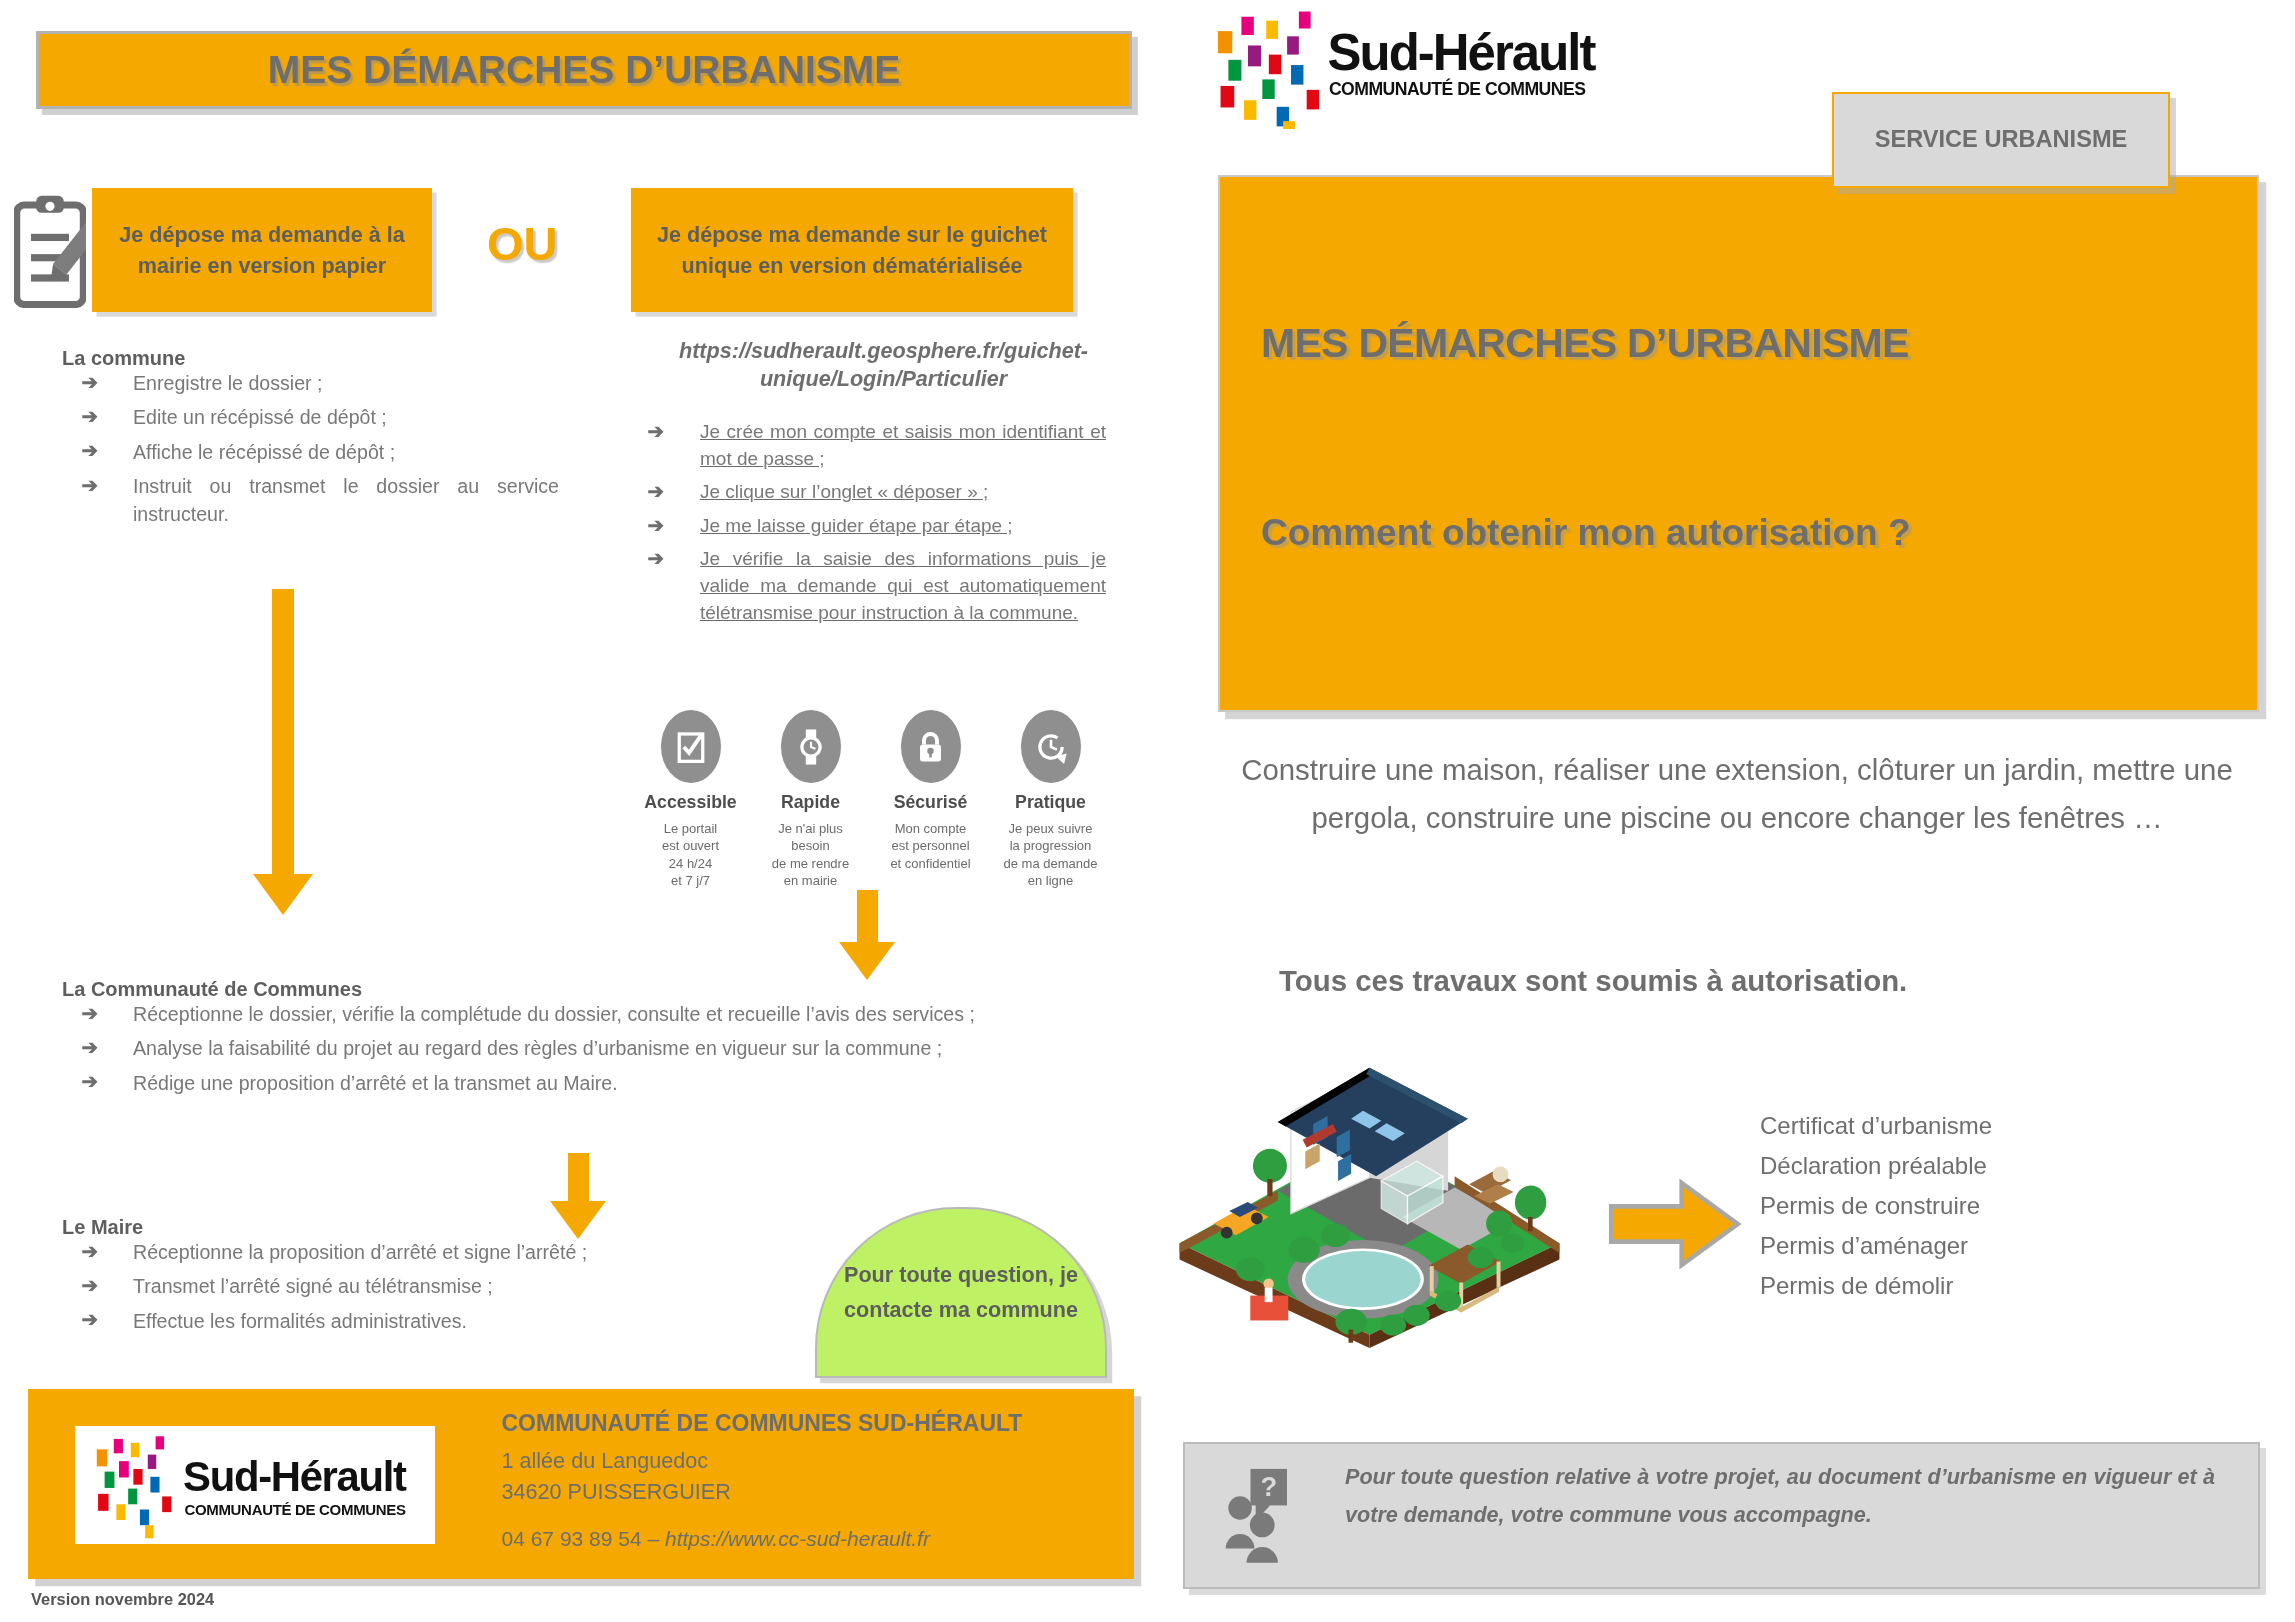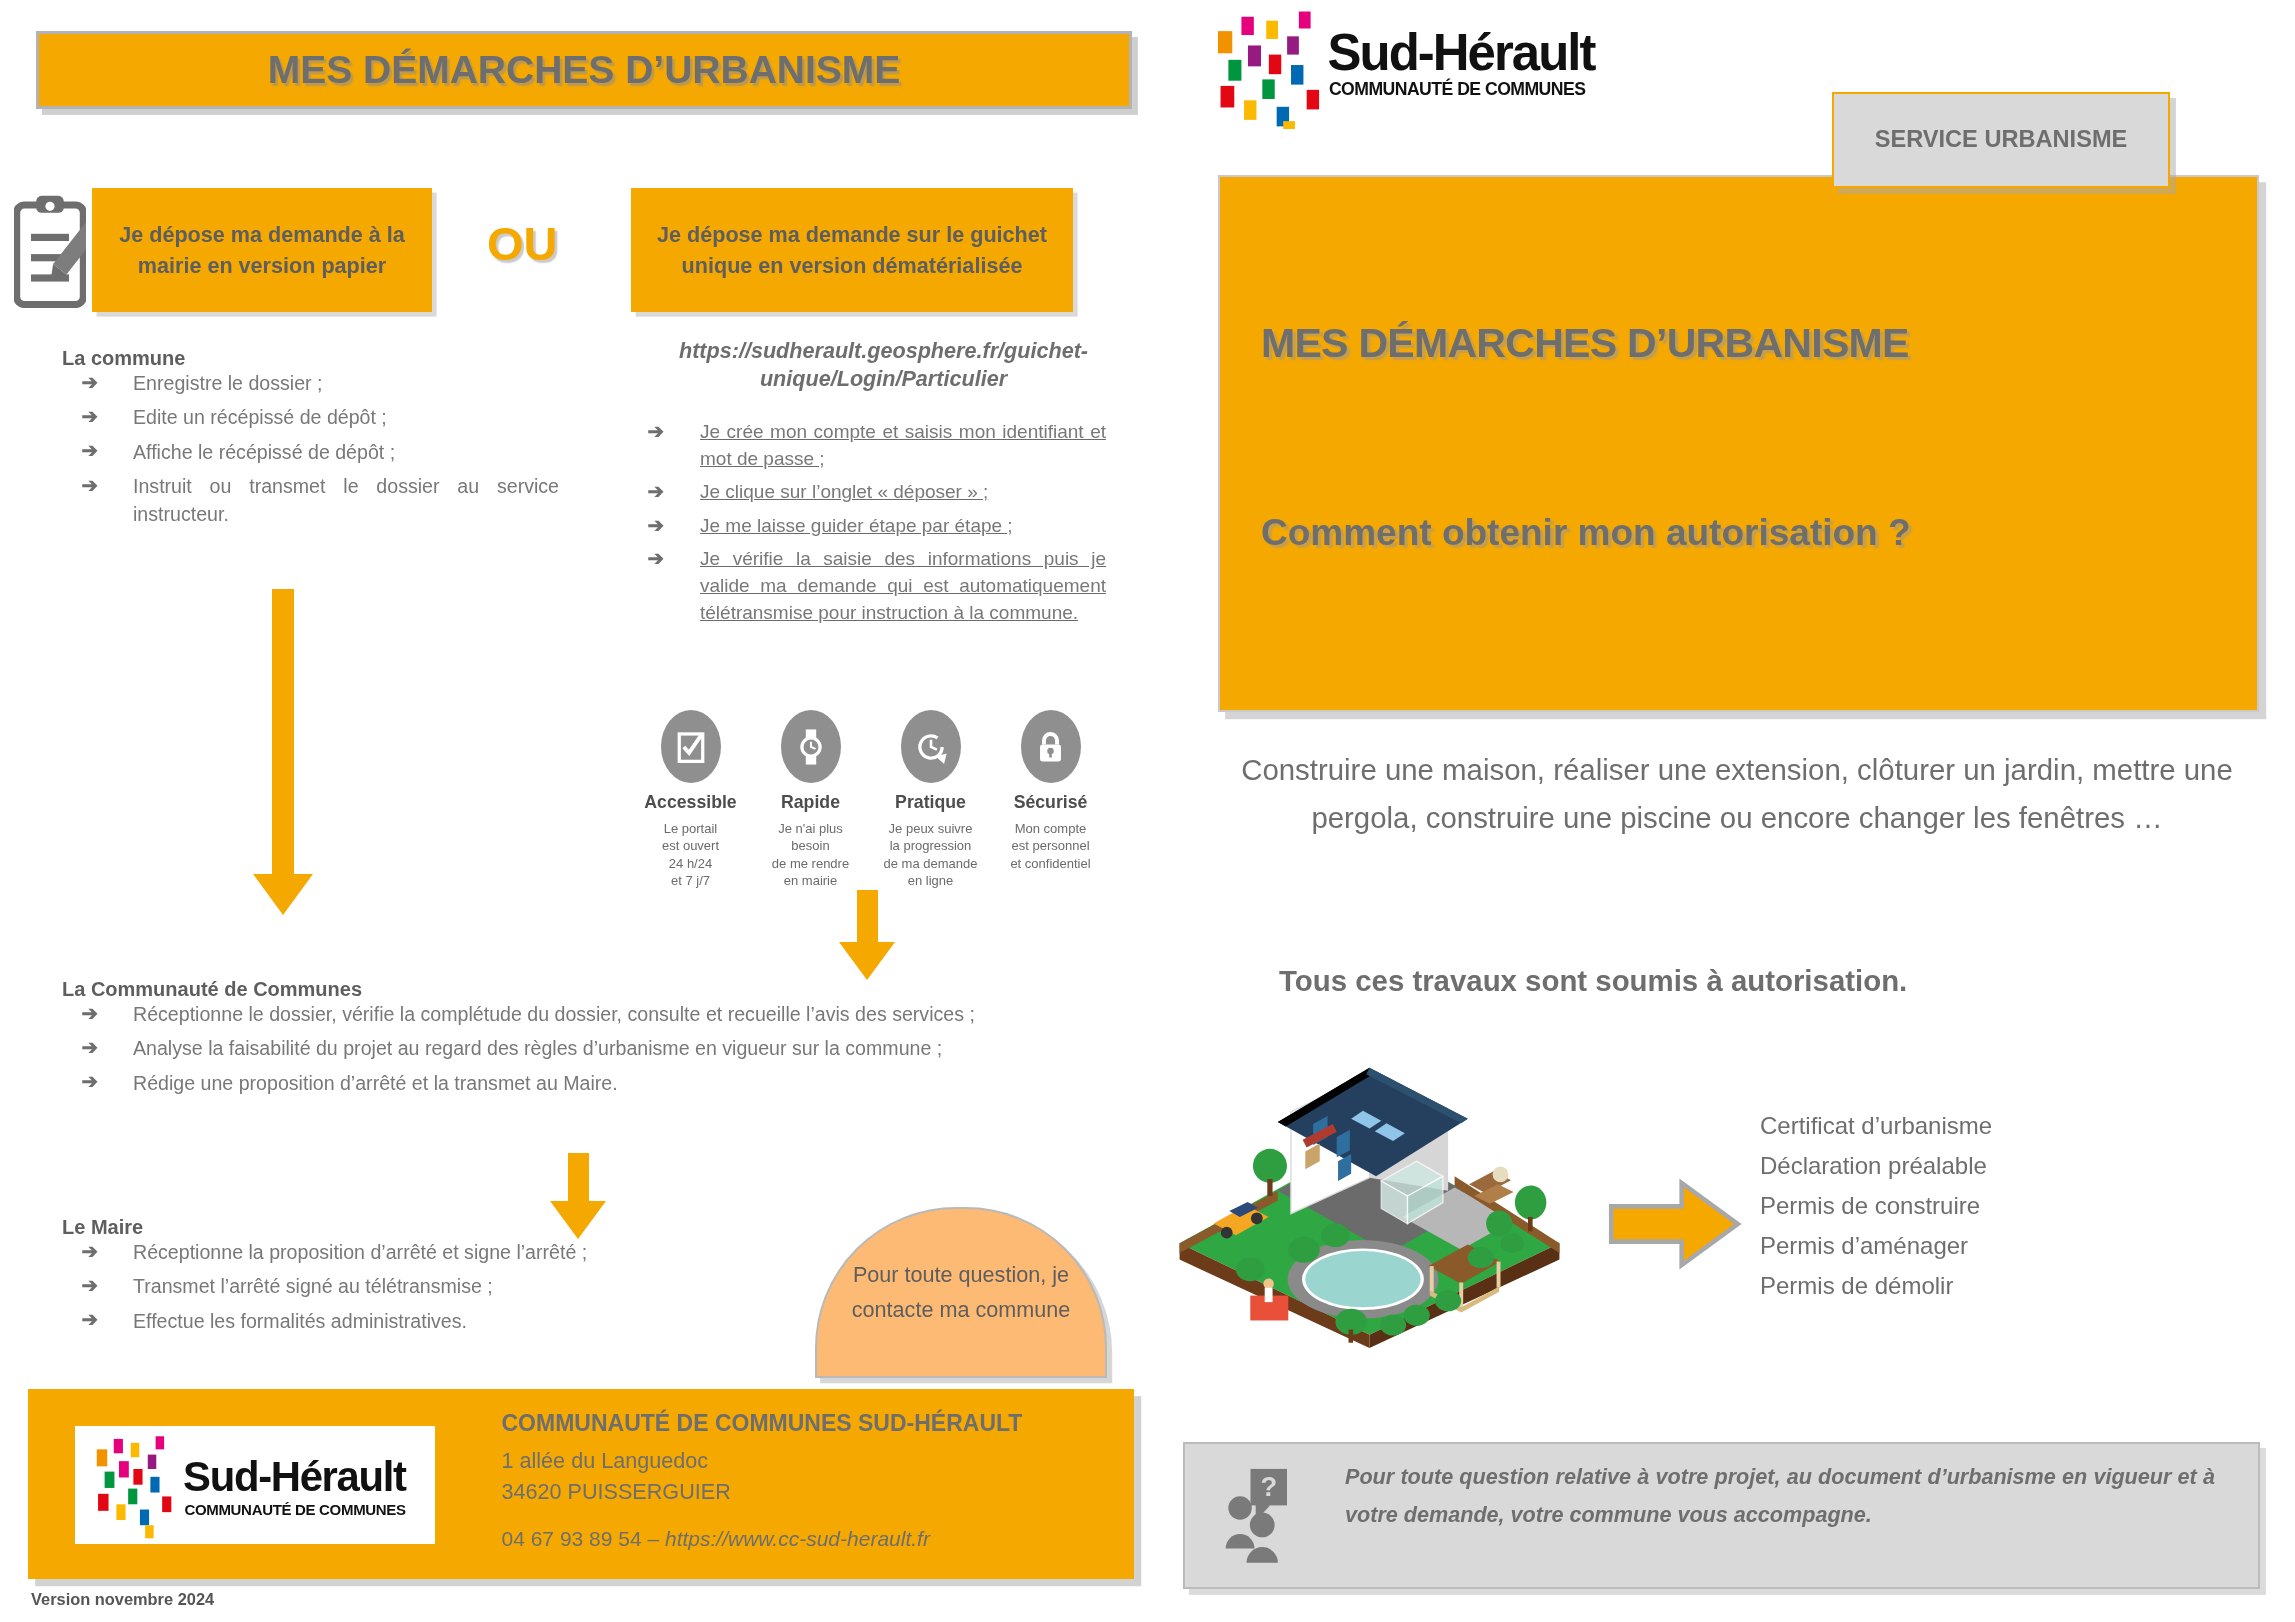--- a/index.html
+++ b/index.html
@@ -239,18 +239,6 @@
 
   <div class="feat">
     <div class="featCircle">
-      <svg width="34" height="34" viewBox="0 0 52 52">
-        <path d="M43 26a17 17 0 1 1-7-13.7" fill="none" stroke="#ffffff" stroke-width="5"></path>
-        <polygon points="33,40 50,36 46,52" fill="#ffffff"></polygon>
-        <polyline points="26,15 26,26 35,30" fill="none" stroke="#ffffff" stroke-width="4"></polyline>
-      </svg>
-    </div>
-    <div class="featTitle">Pratique</div>
-    <div class="featDesc">Je peux suivre<br>la progression<br>de ma demande<br>en ligne</div>
-  </div>
-
-  <div class="feat">
-    <div class="featCircle">
       <svg width="29" height="34" viewBox="0 0 44 52">
         <path d="M12 22v-6a10 10 0 0 1 20 0v6" fill="none" stroke="#ffffff" stroke-width="6"></path>
         <rect x="6" y="22" width="32" height="26" rx="4" fill="#ffffff"></rect>
@@ -260,6 +248,18 @@
     </div>
     <div class="featTitle">Sécurisé</div>
     <div class="featDesc">Mon compte<br>est personnel<br>et confidentiel</div>
+  </div>
+
+  <div class="feat">
+    <div class="featCircle">
+      <svg width="34" height="34" viewBox="0 0 52 52">
+        <path d="M43 26a17 17 0 1 1-7-13.7" fill="none" stroke="#ffffff" stroke-width="5"></path>
+        <polygon points="33,40 50,36 46,52" fill="#ffffff"></polygon>
+        <polyline points="26,15 26,26 35,30" fill="none" stroke="#ffffff" stroke-width="4"></polyline>
+      </svg>
+    </div>
+    <div class="featTitle">Pratique</div>
+    <div class="featDesc">Je peux suivre<br>la progression<br>de ma demande<br>en ligne</div>
   </div>
 </div>
 

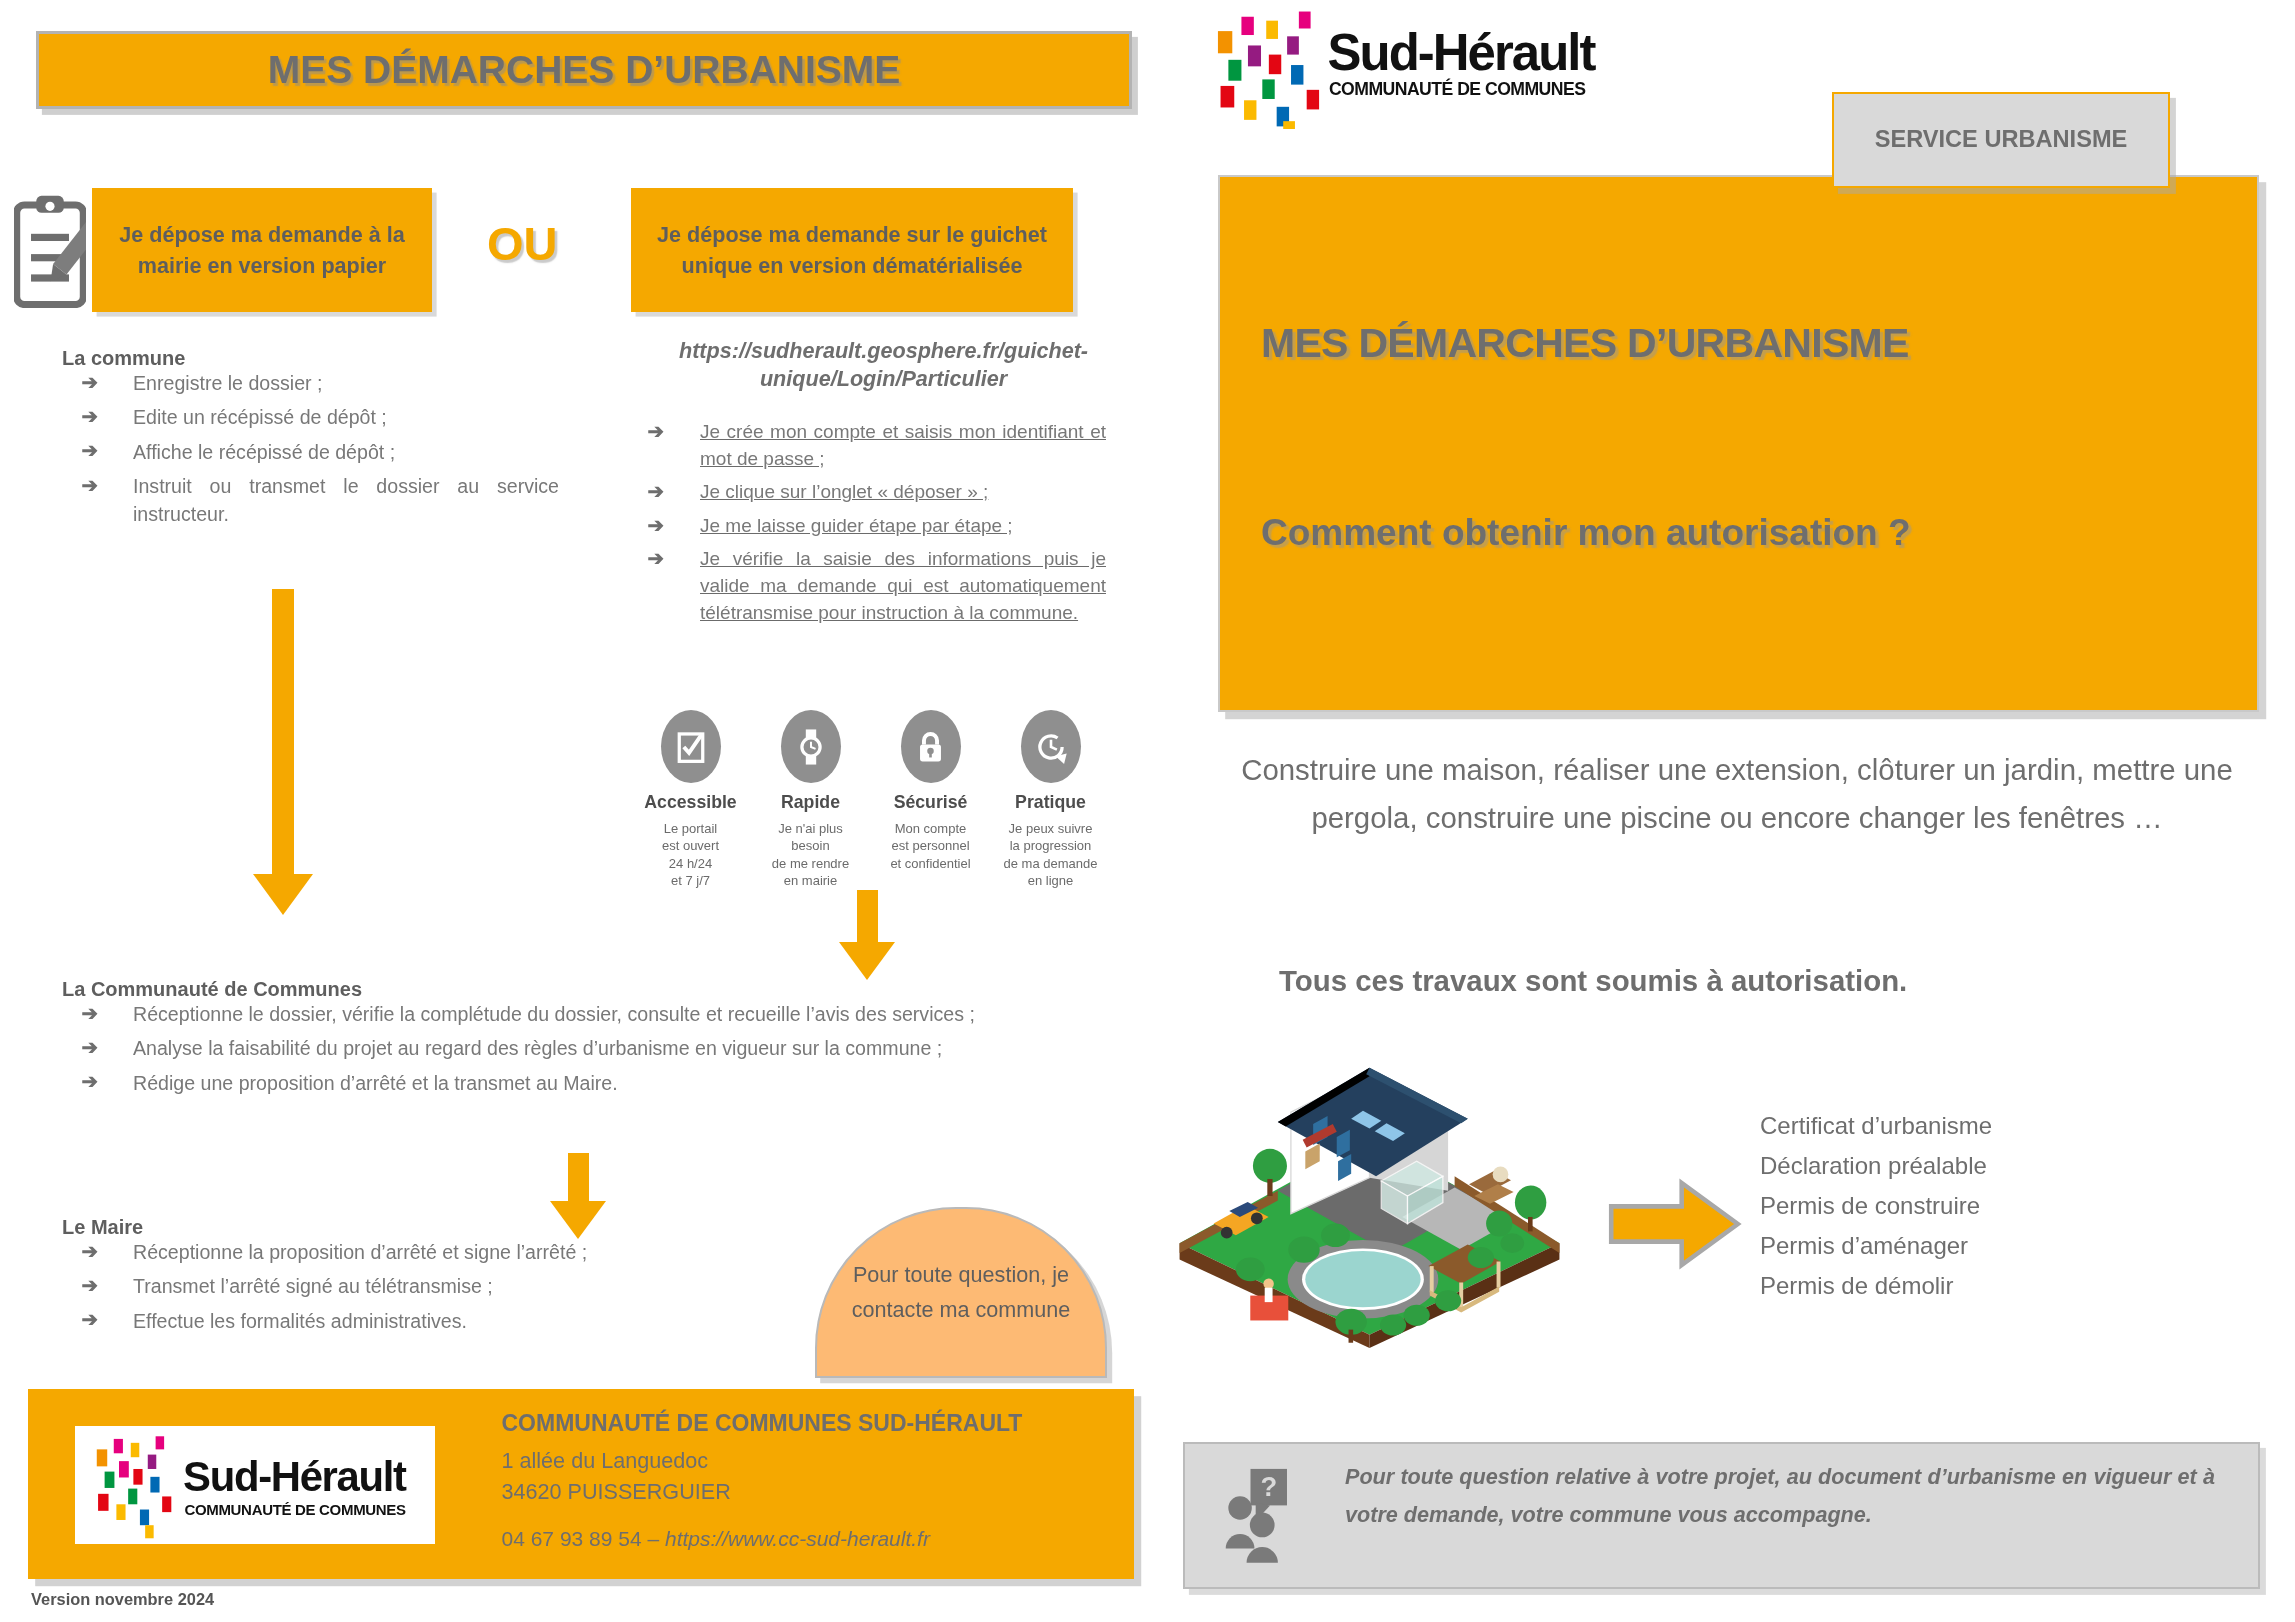--- a/index.html
+++ b/index.html
@@ -81,10 +81,10 @@
   
   #contactBubble{
     left:815px;top:1207px;width:288px;height:167px;
-    background:#fdba74;border-radius:141px 141px 0 0;
+    background:#bef264;border-radius:141px 141px 0 0;
     border:2.6px solid #b9b9b9;
     display:flex;align-items:center;justify-content:center;text-align:center;
-    font-weight:normal;font-size:21.6px;color:#5e5e5e;line-height:1.6;
+    font-weight:bold;font-size:21.6px;color:#5e5e5e;line-height:1.6;
     box-shadow:5.2px 5.2px 0 rgba(165,165,165,.45);
   }
 

